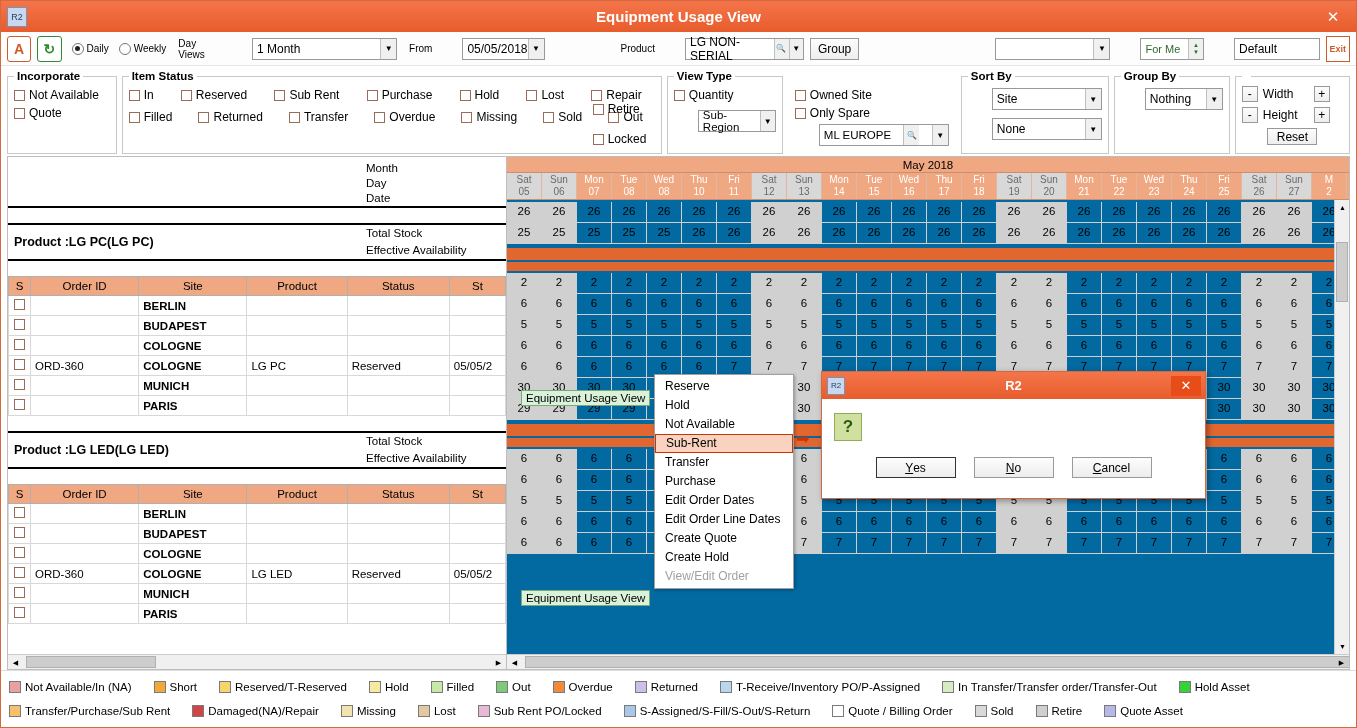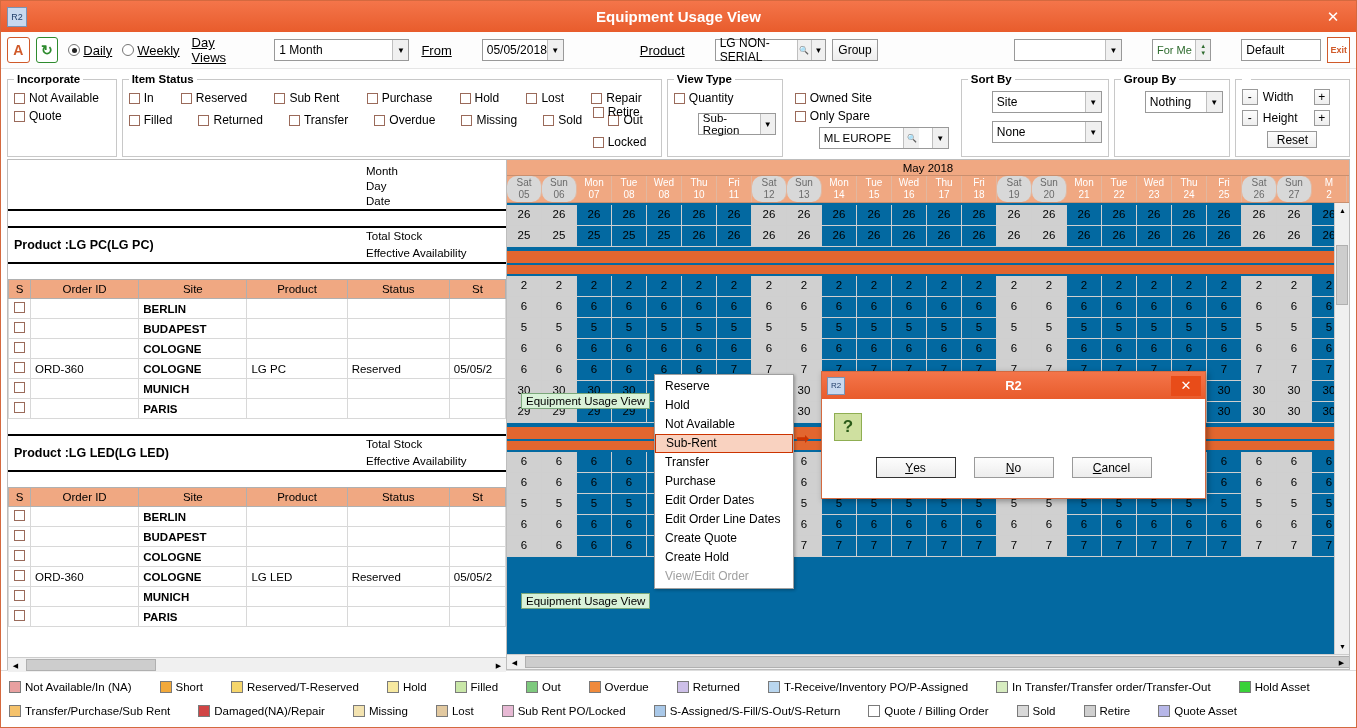--- a/index.html
+++ b/index.html
@@ -65,7 +65,7 @@
   .radio.on::after {
     content:"";position:absolute;inset:2.5px;border-radius:50%;background:#222;
   }
-  .lbl { font-size:13px;text-decoration:underline; }
+  .lbl { font-size:10px; }
   .combo {
     height:22px;border:1px solid #999;background:#fff;
     display:flex;align-items:center;

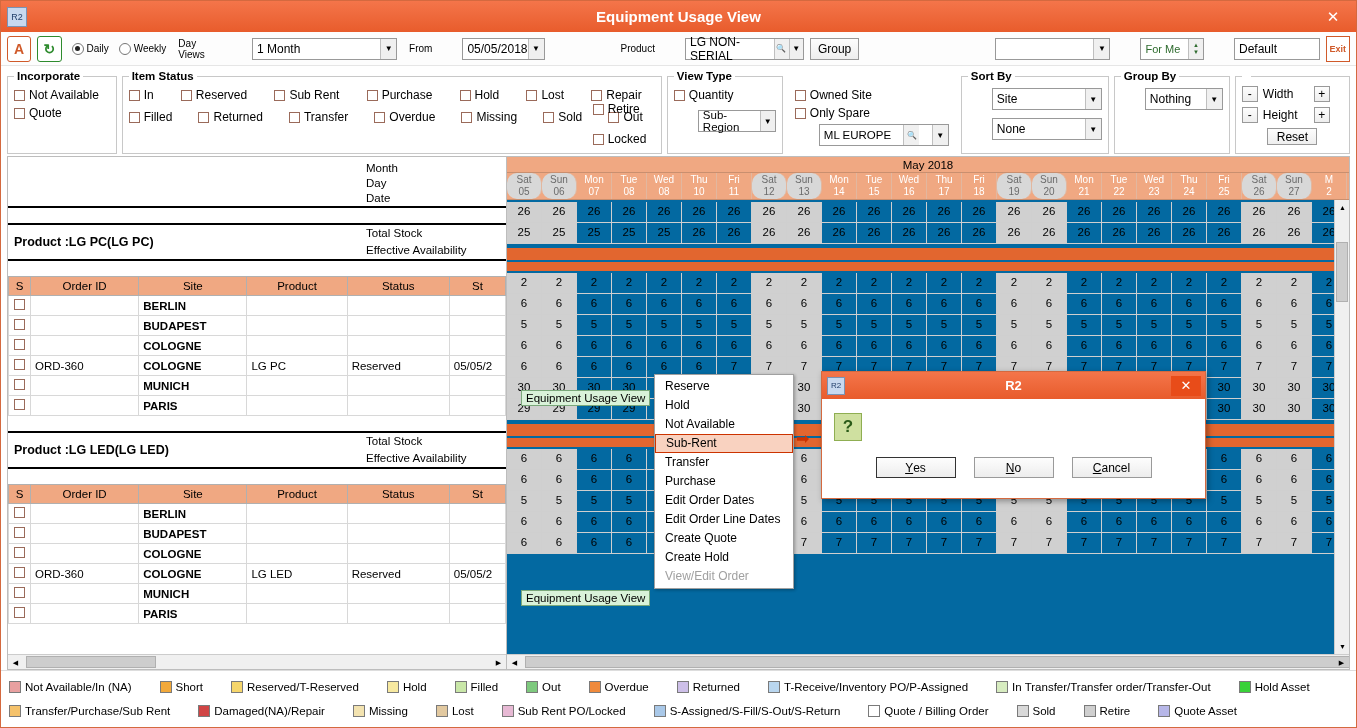--- a/index.html
+++ b/index.html
@@ -137,7 +137,7 @@
     width:35px;flex:0 0 35px;border-right:1px solid #e2b79f;text-align:center;
     display:flex;flex-direction:column;justify-content:center;line-height:12px;
   }
-  .daycell.we { background:#d8d8d8;color:#6b6b6b;border-radius:10px; }
+  .daycell.we { background:#d8d8d8;color:#6b6b6b; }
   .gridwrap { flex:1 1 auto;position:relative;overflow:hidden; }
   .grow { display:flex;height:21px; }
   .gcell {

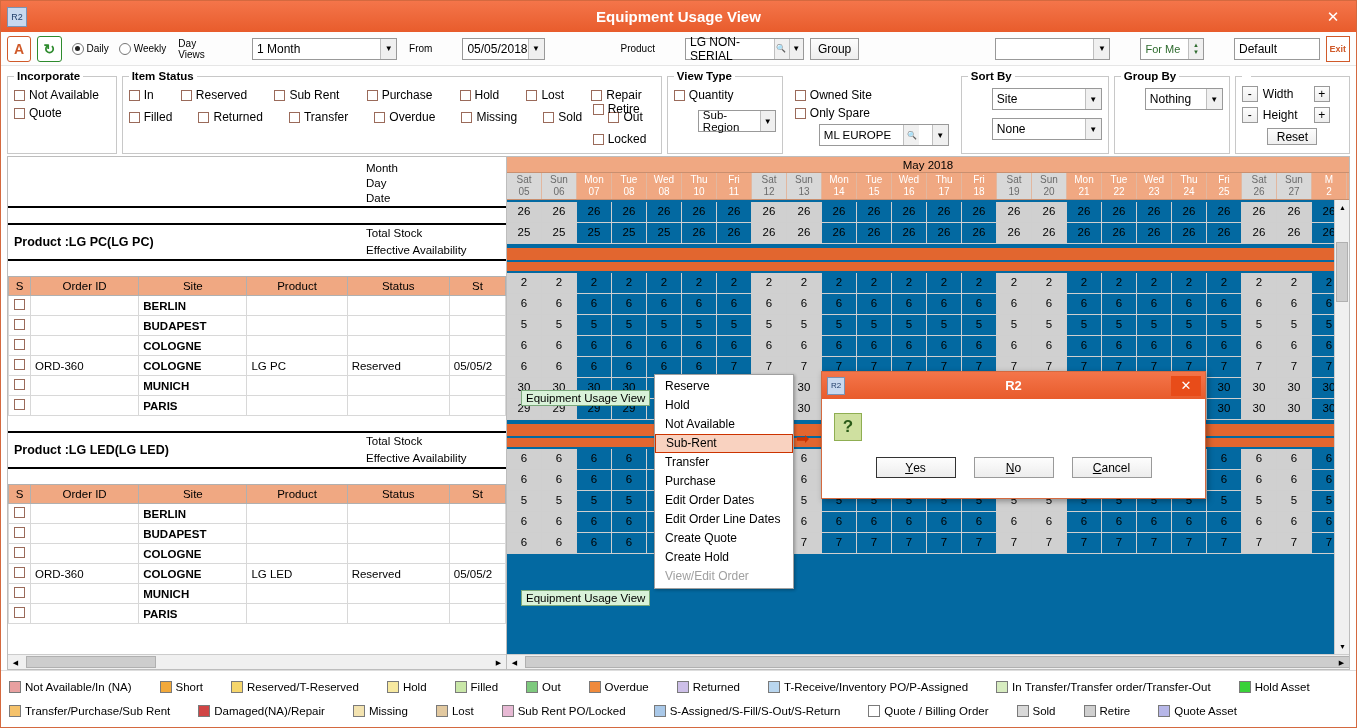--- a/index.html
+++ b/index.html
@@ -160,7 +160,7 @@
   .legend {
     flex:0 0 54px;padding:4px 8px;background:#fff;border-top:1px solid #ddd;
   }
-  .legrow { display:flex;align-items:center;gap:18px;height:24px;flex-wrap:nowrap; }
+  .legrow { display:flex;align-items:center;gap:12px;height:24px;flex-wrap:nowrap; }
   .legitem { display:flex;align-items:center;gap:4px;margin-right:10px;white-space:nowrap;font-size:11.5px; }
   .swatch { width:12px;height:12px;border:1px solid #7a7a7a;display:inline-block; }
   

